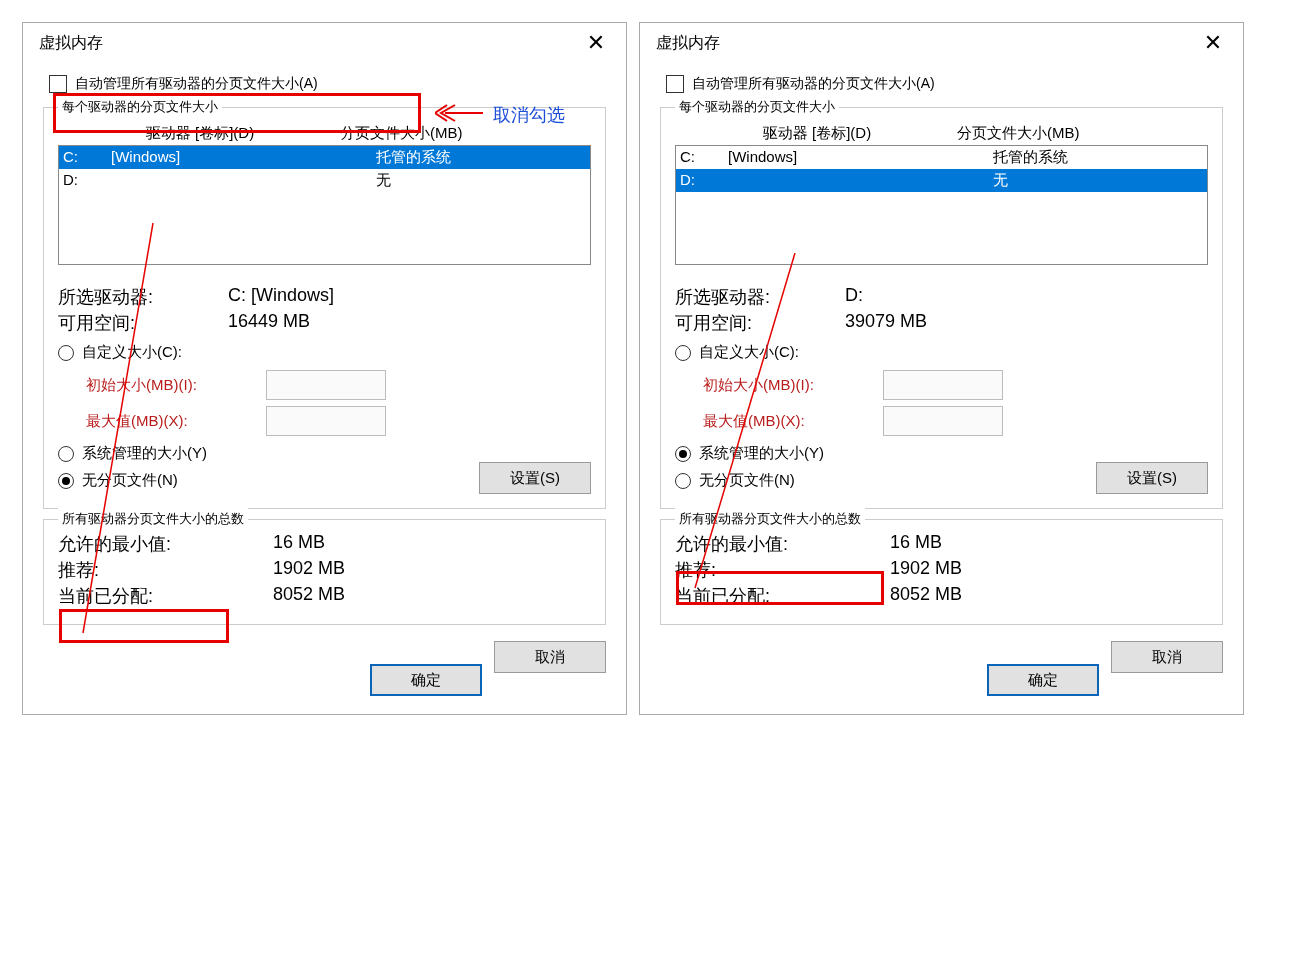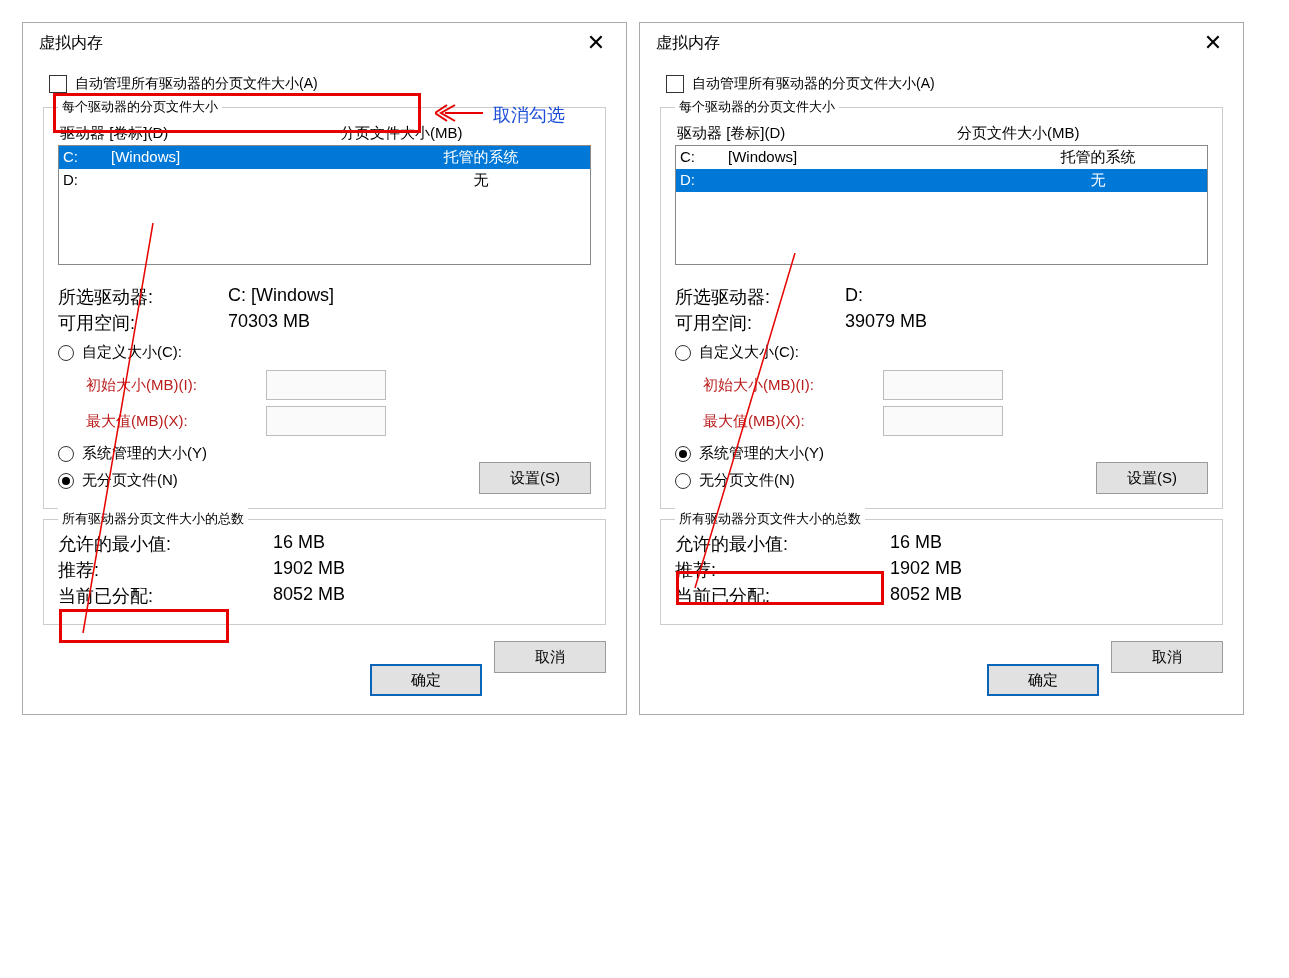--- a/index.html
+++ b/index.html
@@ -68,7 +68,7 @@
     margin: 6px 0 2px 2px;
     font-size: 15px;
   }
-  .listhead .c1 { width: 280px; }
+  .listhead .c1 { width: 280px; text-align: center; }
   .listbox {
     border: 1px solid #888;
     height: 120px;

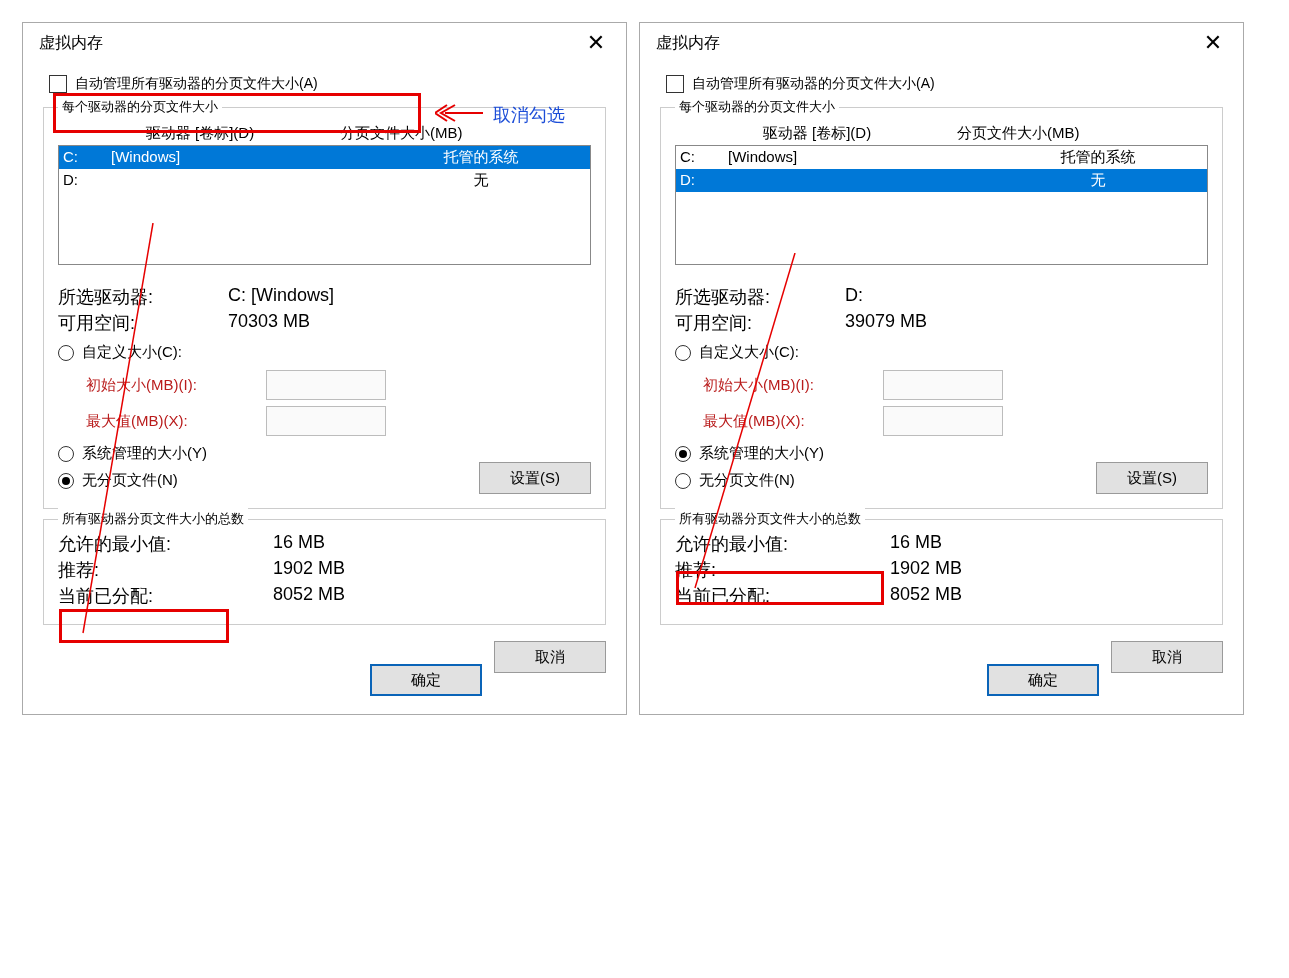--- a/index.html
+++ b/index.html
@@ -83,7 +83,7 @@
   }
   .listrow .dcol { width: 48px; }
   .listrow .lcol { flex:1; }
-  .listrow .scol { width: 210px; text-align:center; }
+  .listrow .scol { width: 210px; text-align:left; }
   .selected {
     background: #0078d7;
     color: #fff;

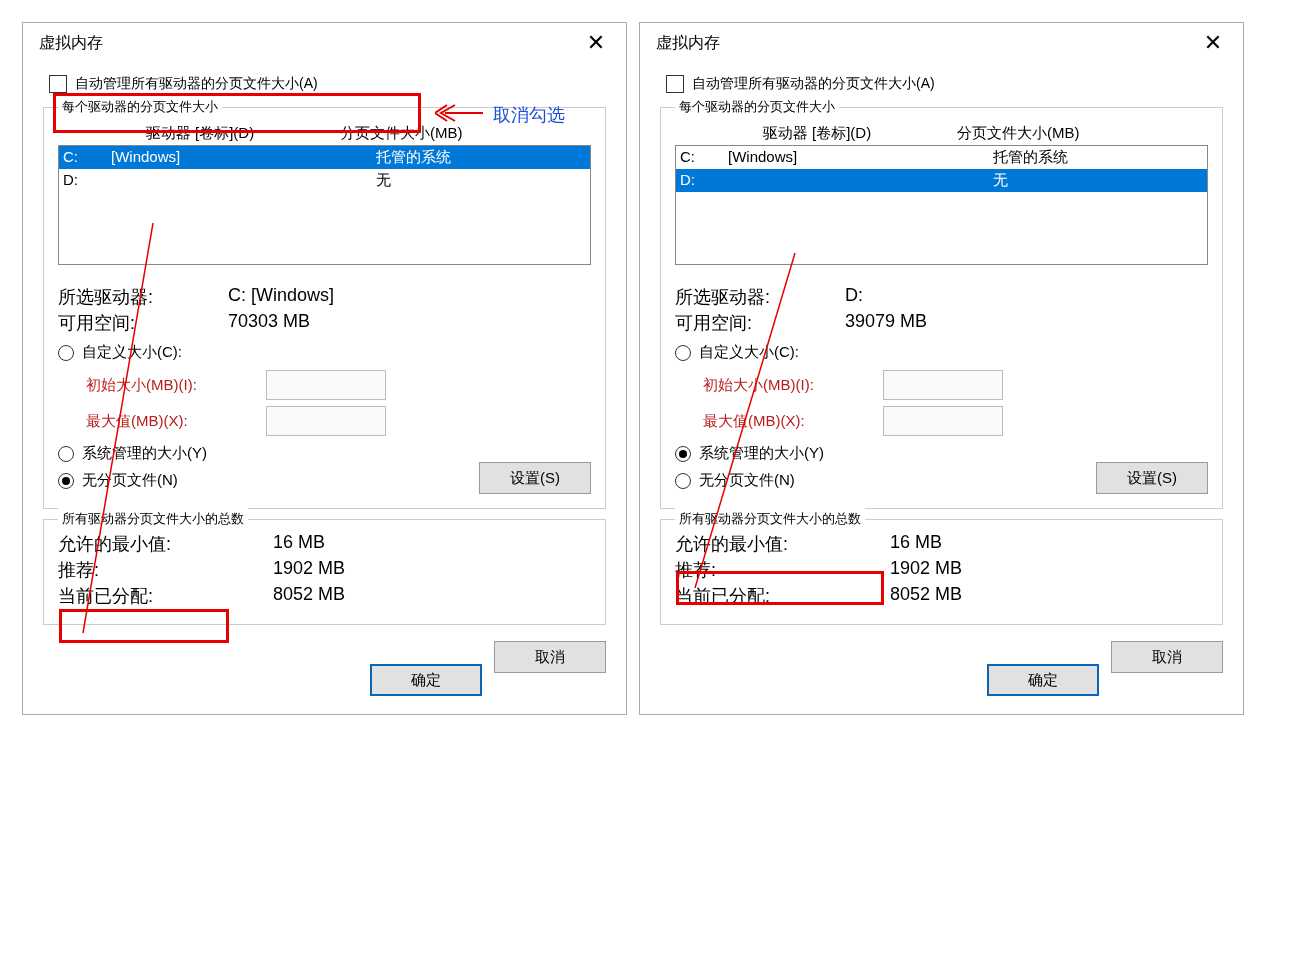--- a/index.html
+++ b/index.html
@@ -197,7 +197,7 @@
           </div>
       <div class="kv">
             <span class="k">可用空间:</span>
-            <span class="v">70303 MB</span>
+            <span class="v">16449 MB</span>
           </div>
 
       <div class="radio-row">

